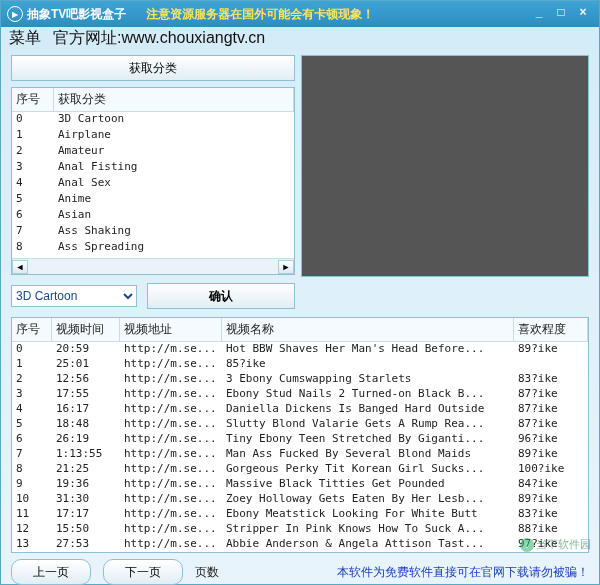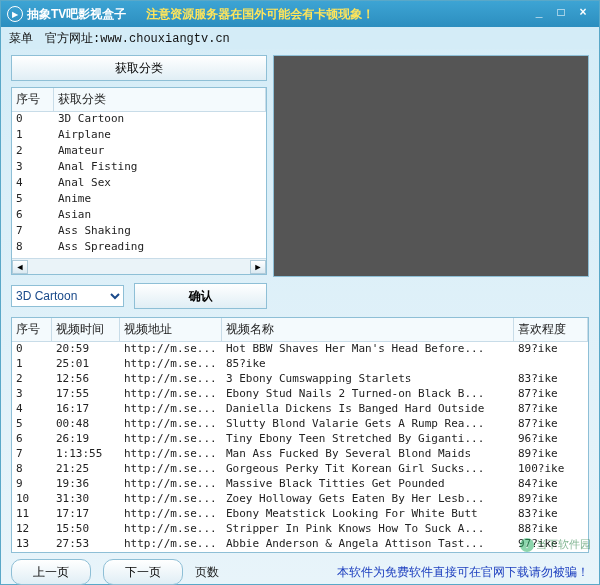--- a/index.html
+++ b/index.html
@@ -11,7 +11,7 @@
 .titlebar .notice { margin-left: 20px; color: #ffe55a; font-weight: bold; }
 .titlebar .spacer { flex: 1; }
 .titlebar .win-btn { width: 20px; height: 18px; margin-left: 2px; color: #fff; text-align: center; cursor: pointer; font-weight: bold; }
-.menubar { height: 22px; background: #d4ecf7; padding: 0 8px; display: flex; align-items: center; gap: 12px; font-size: 12px; color: #111; font-family: Liberation Mono, monospace; }
+.menubar { height: 22px; background: #d4ecf7; padding: 0 8px; display: flex; align-items: center; gap: 12px; font-size: 16px; color: #111; }
 .content { padding: 6px 10px 8px 10px; }
 .top-row { display: flex; gap: 6px; }
 .left-col { width: 256px; }

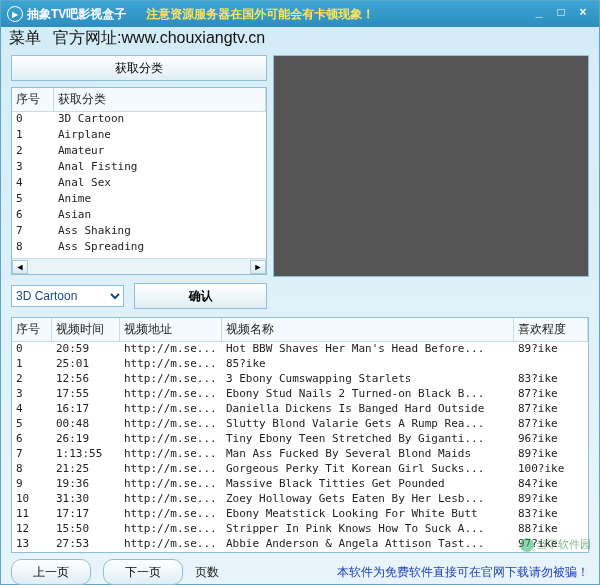--- a/index.html
+++ b/index.html
@@ -14,7 +14,7 @@
 .menubar { height: 22px; background: #d4ecf7; padding: 0 8px; display: flex; align-items: center; gap: 12px; font-size: 16px; color: #111; }
 .content { padding: 6px 10px 8px 10px; }
 .top-row { display: flex; gap: 6px; }
-.left-col { width: 256px; }
+.left-col { width: 284px; }
 .right-col { flex: 1; }
 .btn { background: linear-gradient(#ffffff, #e0eef5); border: 1px solid #8ebfd6; height: 26px; display: flex; align-items: center; justify-content: center; cursor: pointer; font-size: 12px; }
 .btn-wide { width: 100%; margin-bottom: 6px; }

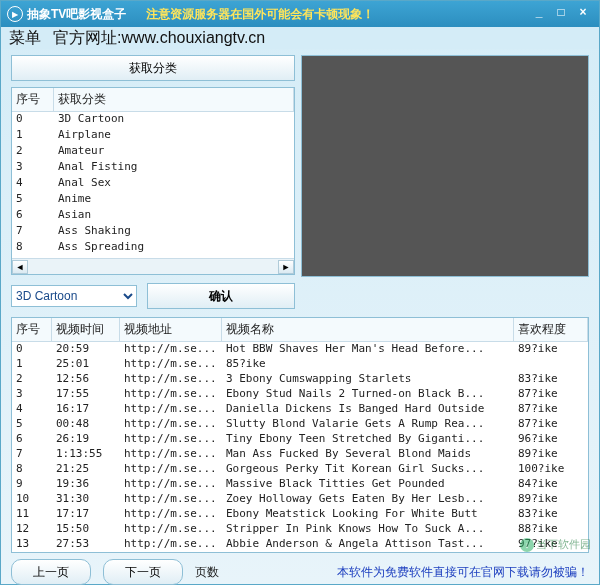--- a/index.html
+++ b/index.html
@@ -182,7 +182,7 @@
           </div>
           <div class="trow">
             <div class="tcol tc-seq">5</div>
-            <div class="tcol tc-time">00:48</div>
+            <div class="tcol tc-time">18:48</div>
             <div class="tcol tc-url">http://m.se...</div>
             <div class="tcol tc-title">Slutty Blond Valarie Gets A Rump Rea...</div>
             <div class="tcol tc-like">87?ike</div>

